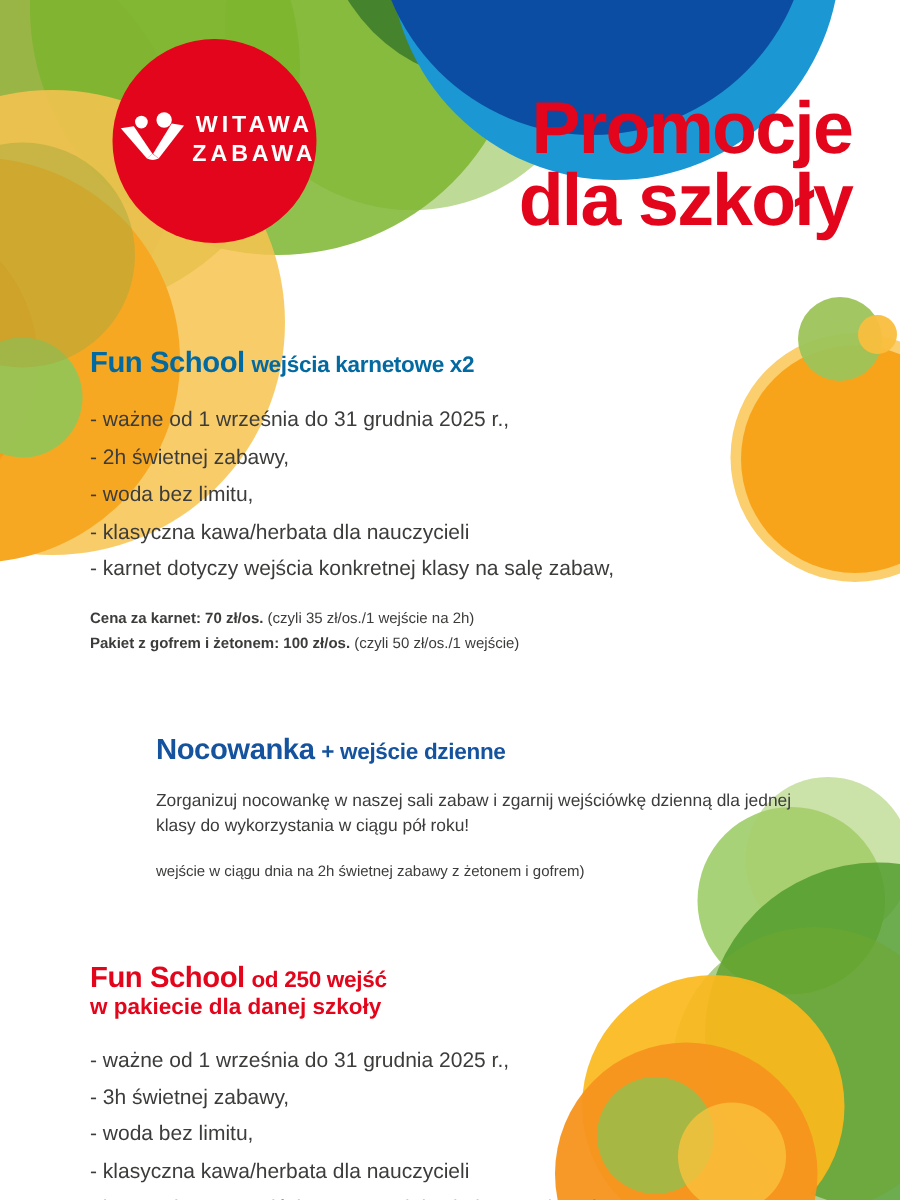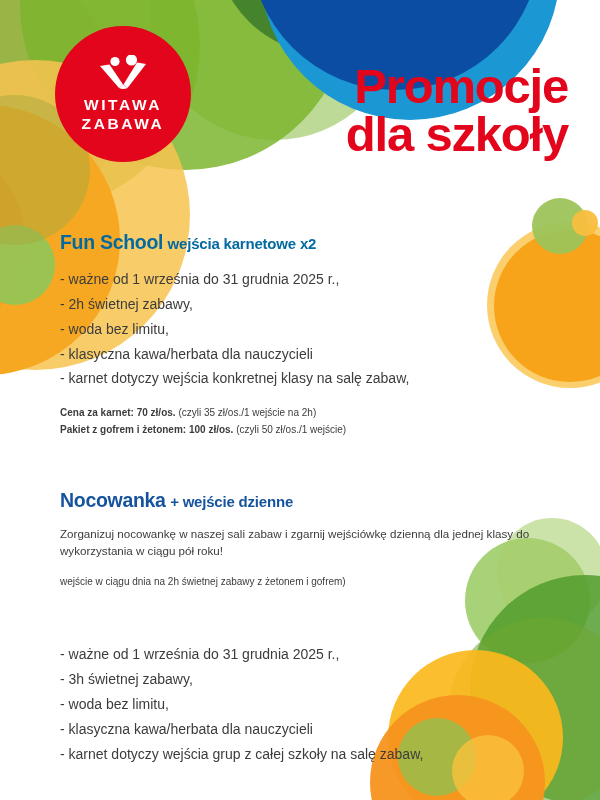--- a/index.html
+++ b/index.html
@@ -25,12 +25,12 @@
   
   .logo {
     position:absolute;
-    left:55px; top:26px;
+    left:75px; top:26px;
     width:136px; height:136px;
     border-radius:50%;
     background:#E3051B;
     display:flex;
-    flex-direction:column;
+    flex-direction:row;
     align-items:center;
     justify-content:center;
     z-index:6;

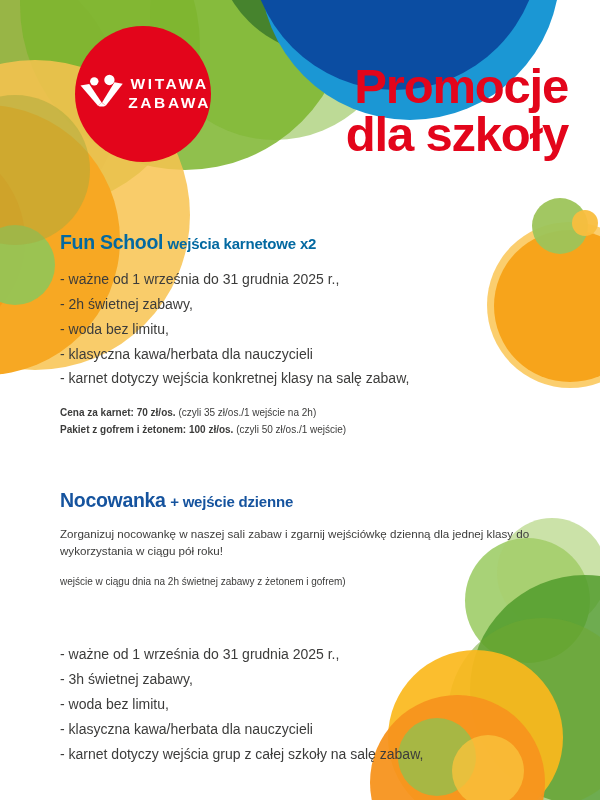--- a/index.html
+++ b/index.html
@@ -102,7 +102,7 @@
   .price-line b { font-weight:bold; }
 
   .sec1 { }
-  .sec2 { margin-top:52px; }
+  .sec2 { margin-top:52px;margin-left:44px; }
   .sec3 { margin-top:52px; }
 </style>
 </head>

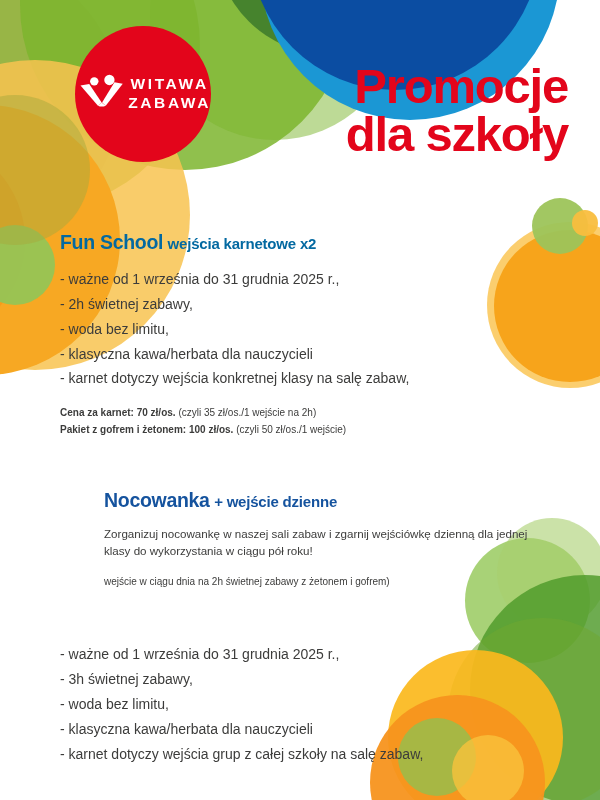--- a/index.html
+++ b/index.html
@@ -202,6 +202,11 @@
     </div>
 
     <div class="section sec3">
+      <div class="sec-head red">
+        <span class="big">Fun School</span>
+        <span class="small">od 250 wejść</span>
+        <span class="line2">w pakiecie dla danej szkoły</span>
+      </div>
       <ul class="bullets">
         <li>- ważne od 1 września do 31 grudnia 2025 r.,</li>
         <li>- 3h świetnej zabawy,</li>

